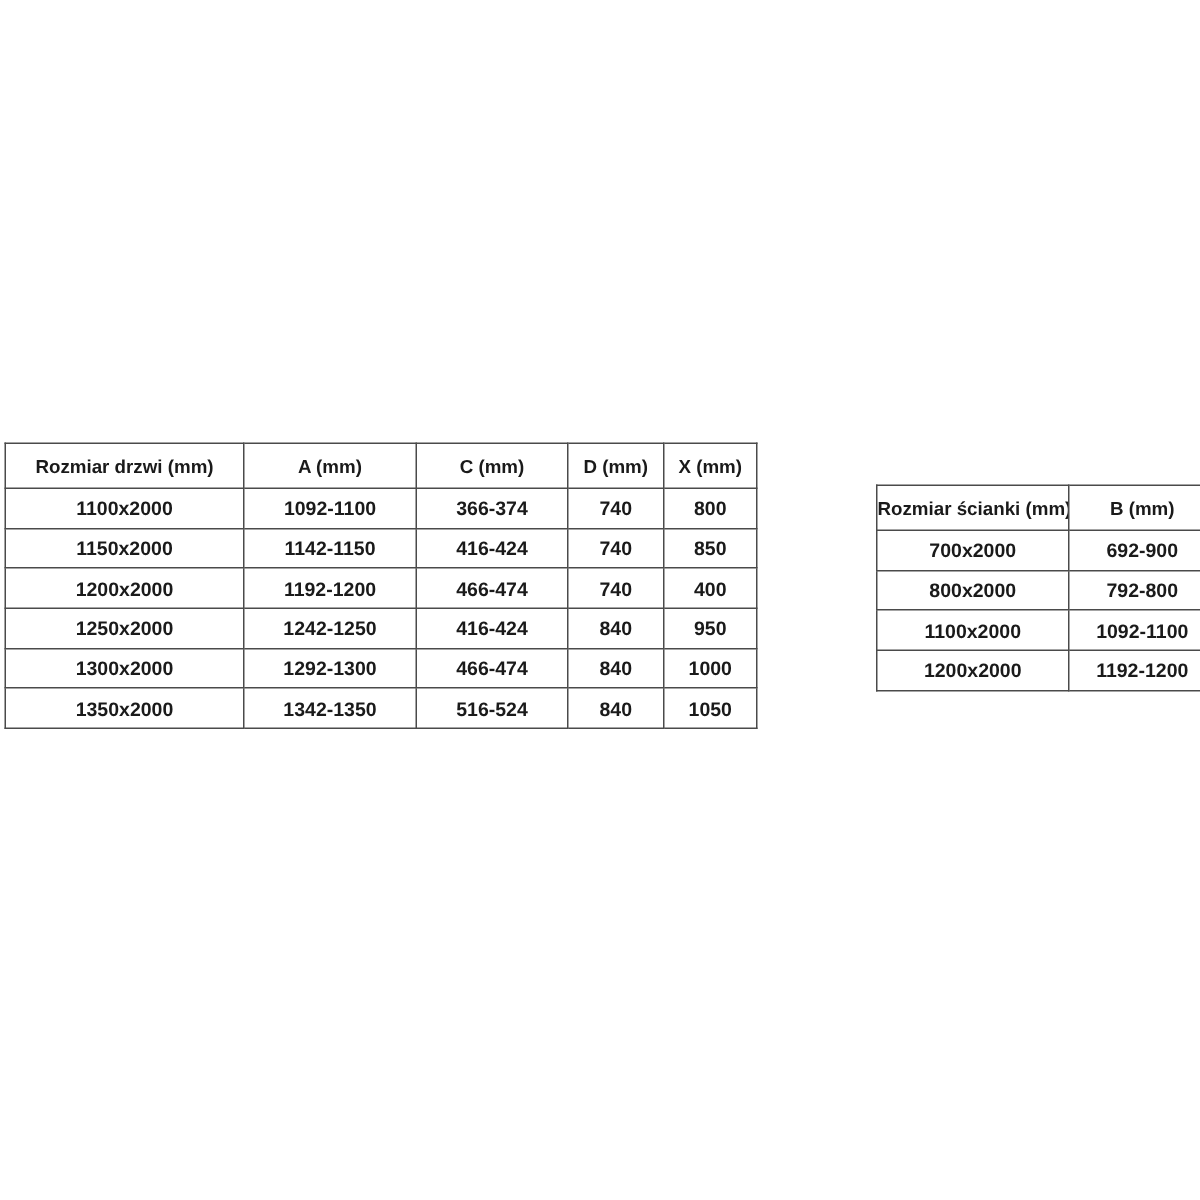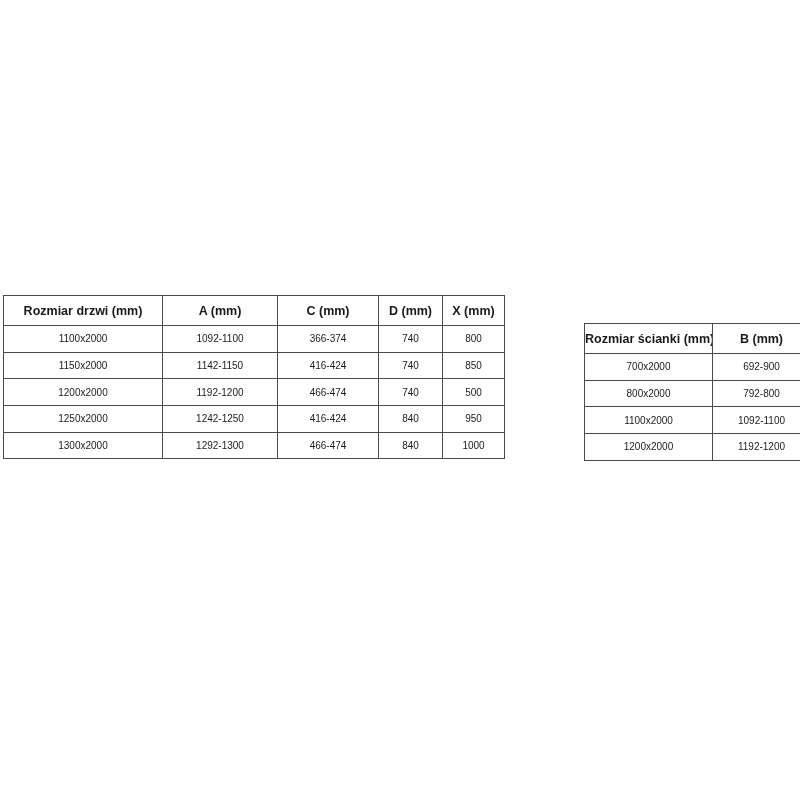--- a/index.html
+++ b/index.html
@@ -36,8 +36,8 @@
     height: 29px;
   }
   table.spec td {
-    font-weight: normal;
-    font-size: 10px;
+    font-weight: bold;
+    font-size: 13px;
     height: 25.7px;
   }
   #door-table { left: 3px;  top: 295px; width: 501px; }

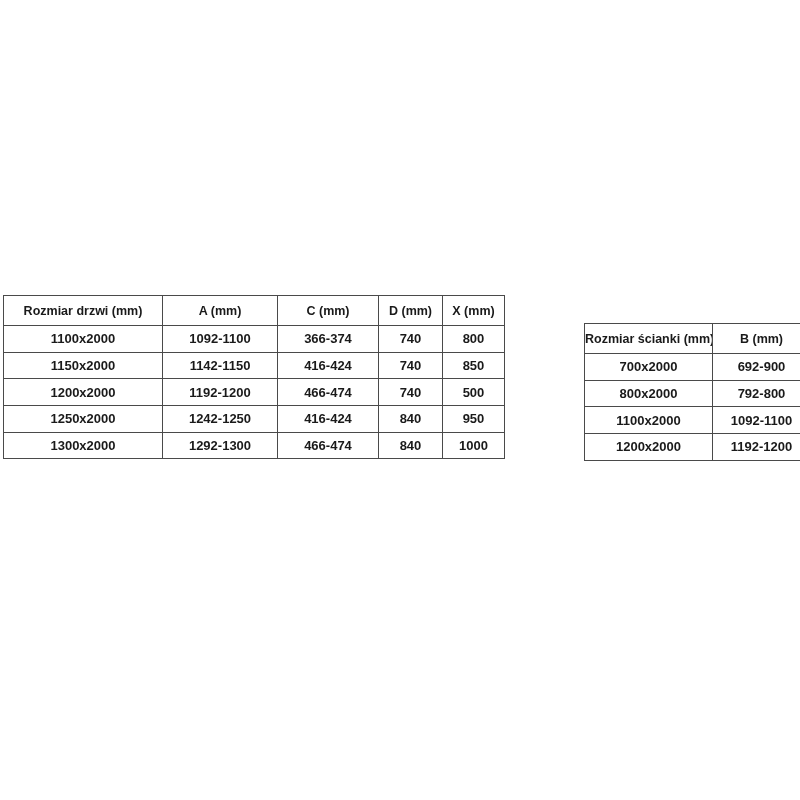--- a/index.html
+++ b/index.html
@@ -85,7 +85,7 @@
           <td>1192-1200</td>
           <td>466-474</td>
           <td>740</td>
-          <td>500</td>
+          <td>400</td>
         </tr>
         <tr>
           <td>1250x2000</td>

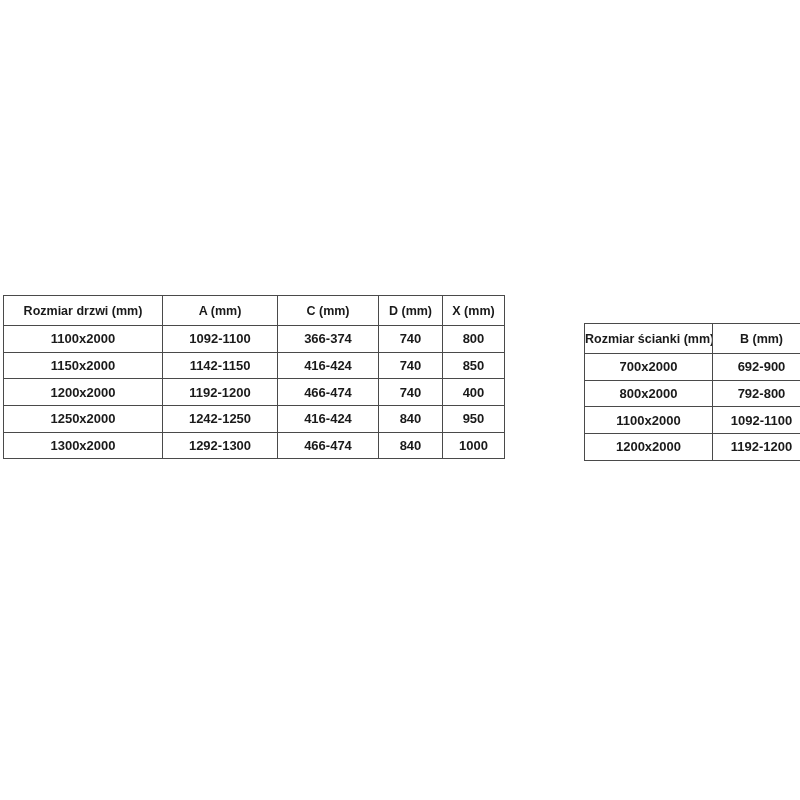--- a/index.html
+++ b/index.html
@@ -101,6 +101,13 @@
           <td>840</td>
           <td>1000</td>
         </tr>
+        <tr>
+          <td>1350x2000</td>
+          <td>1342-1350</td>
+          <td>516-524</td>
+          <td>840</td>
+          <td>1050</td>
+        </tr>
       </tbody>
     </table>
 

